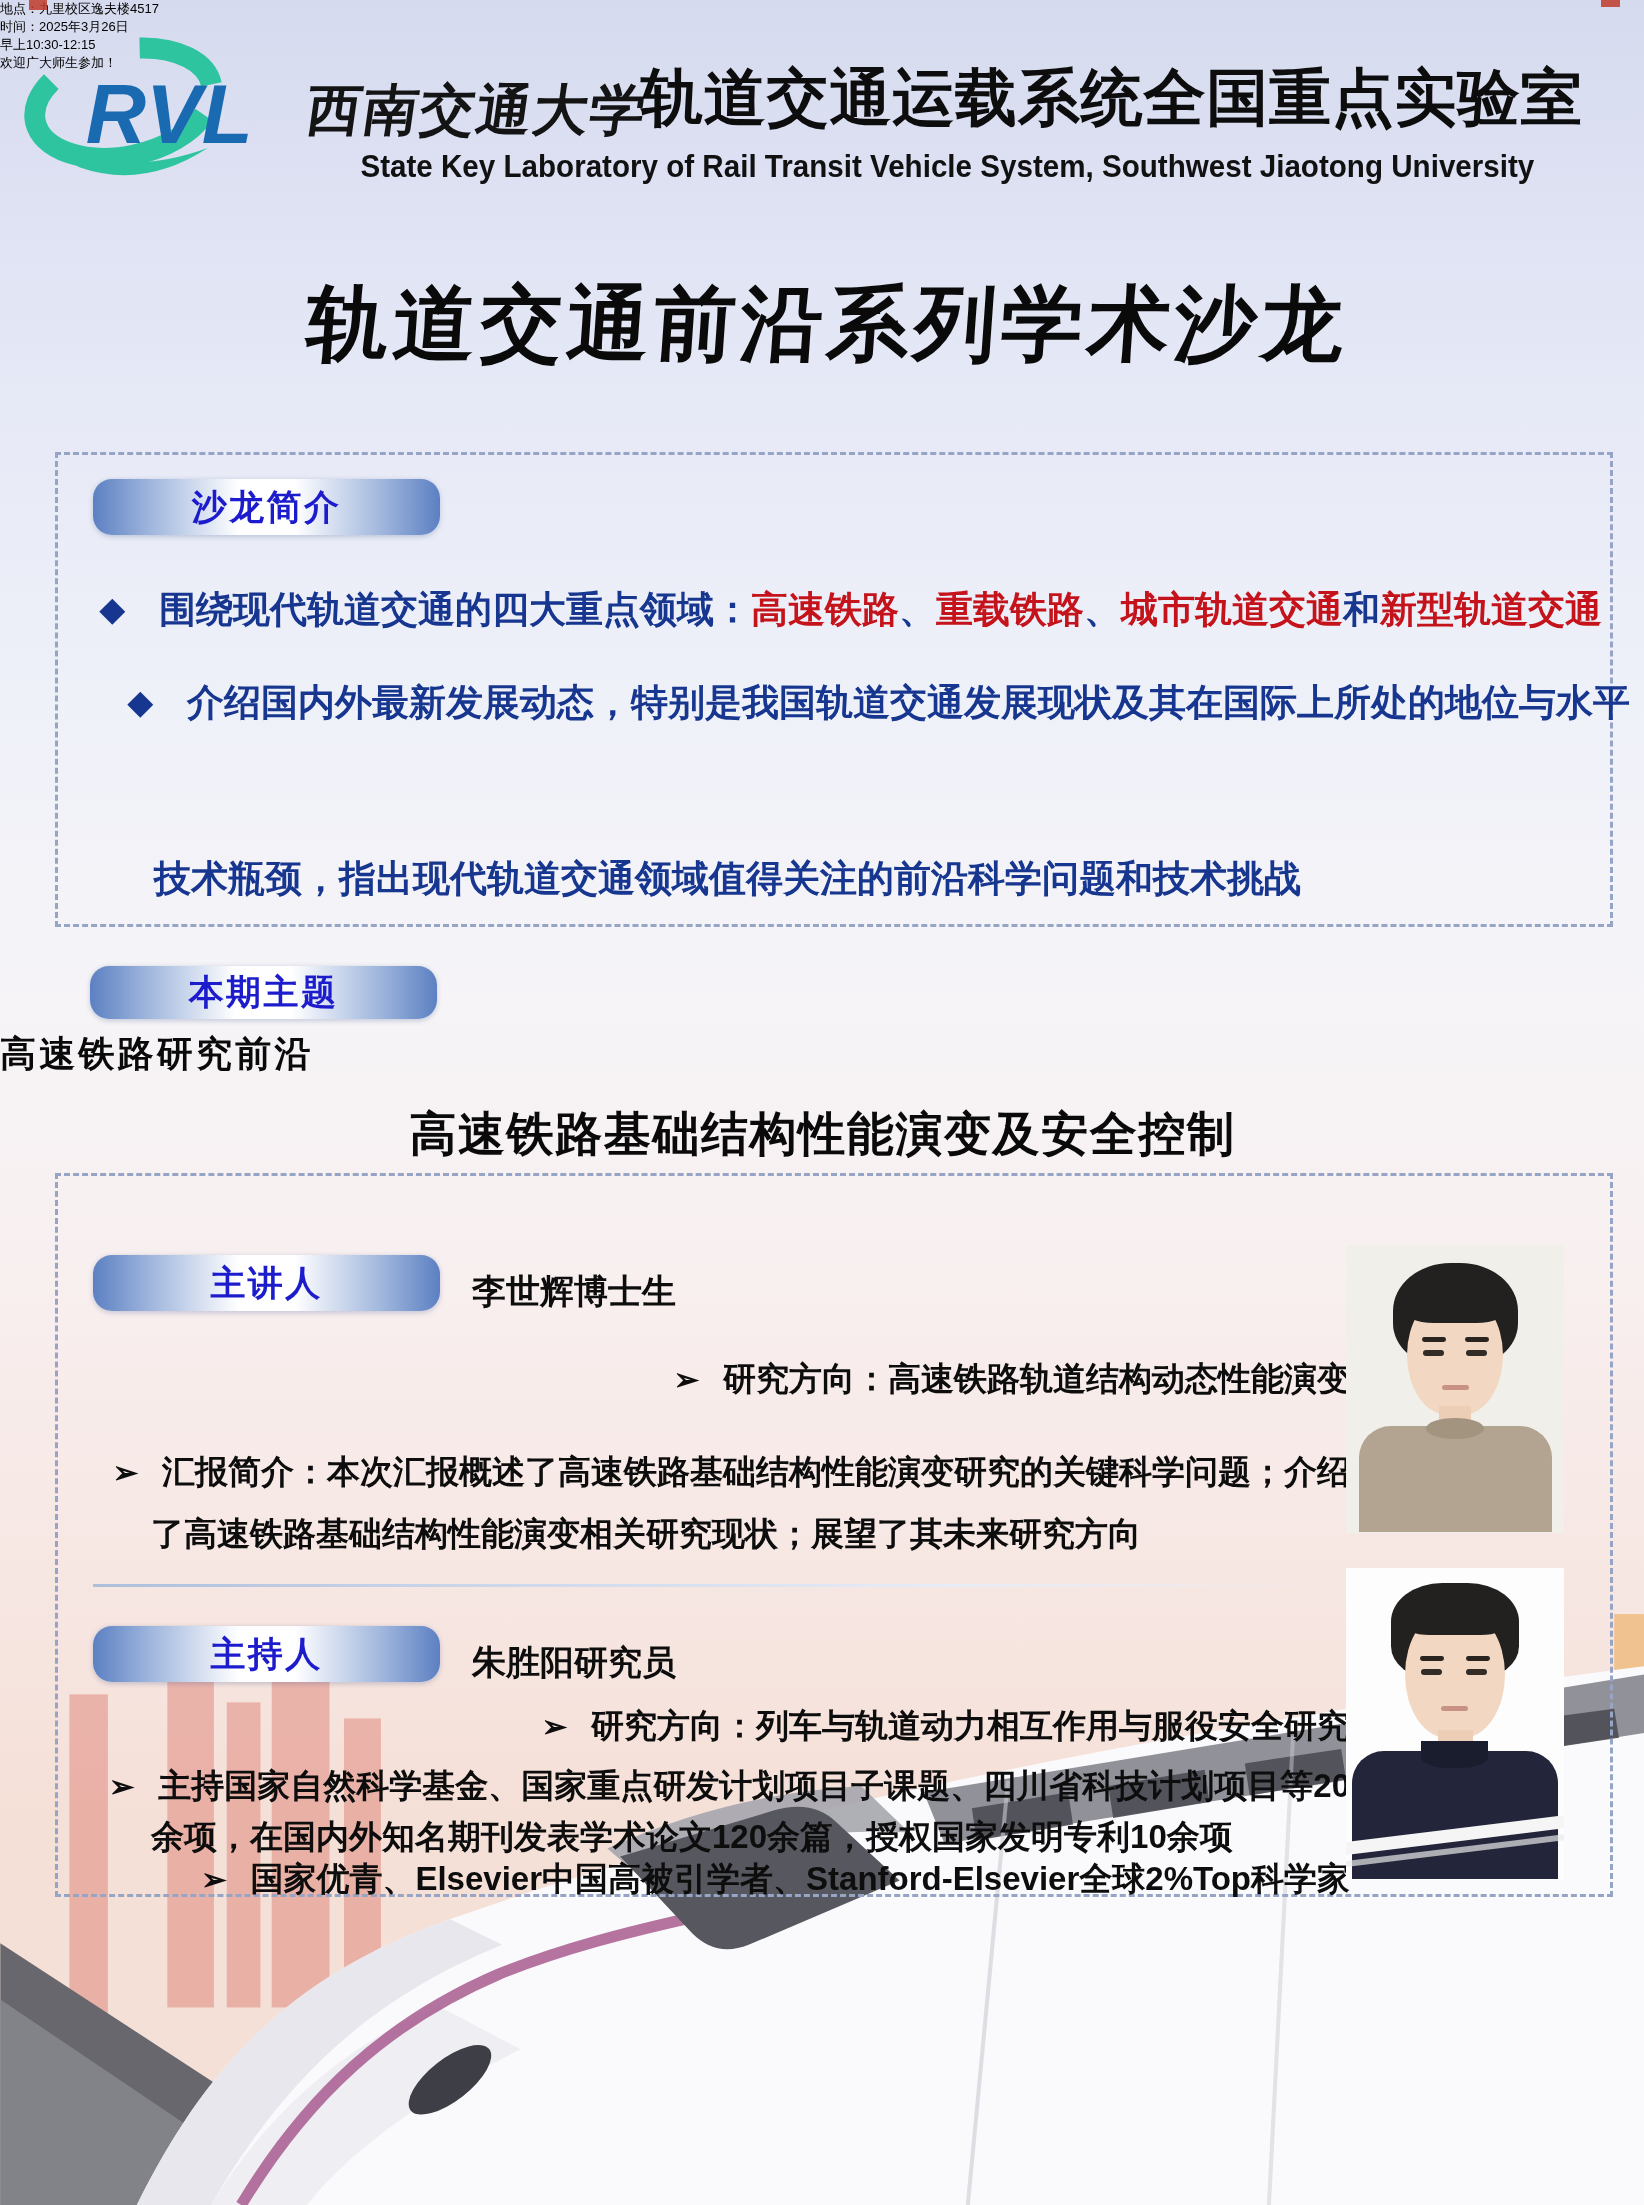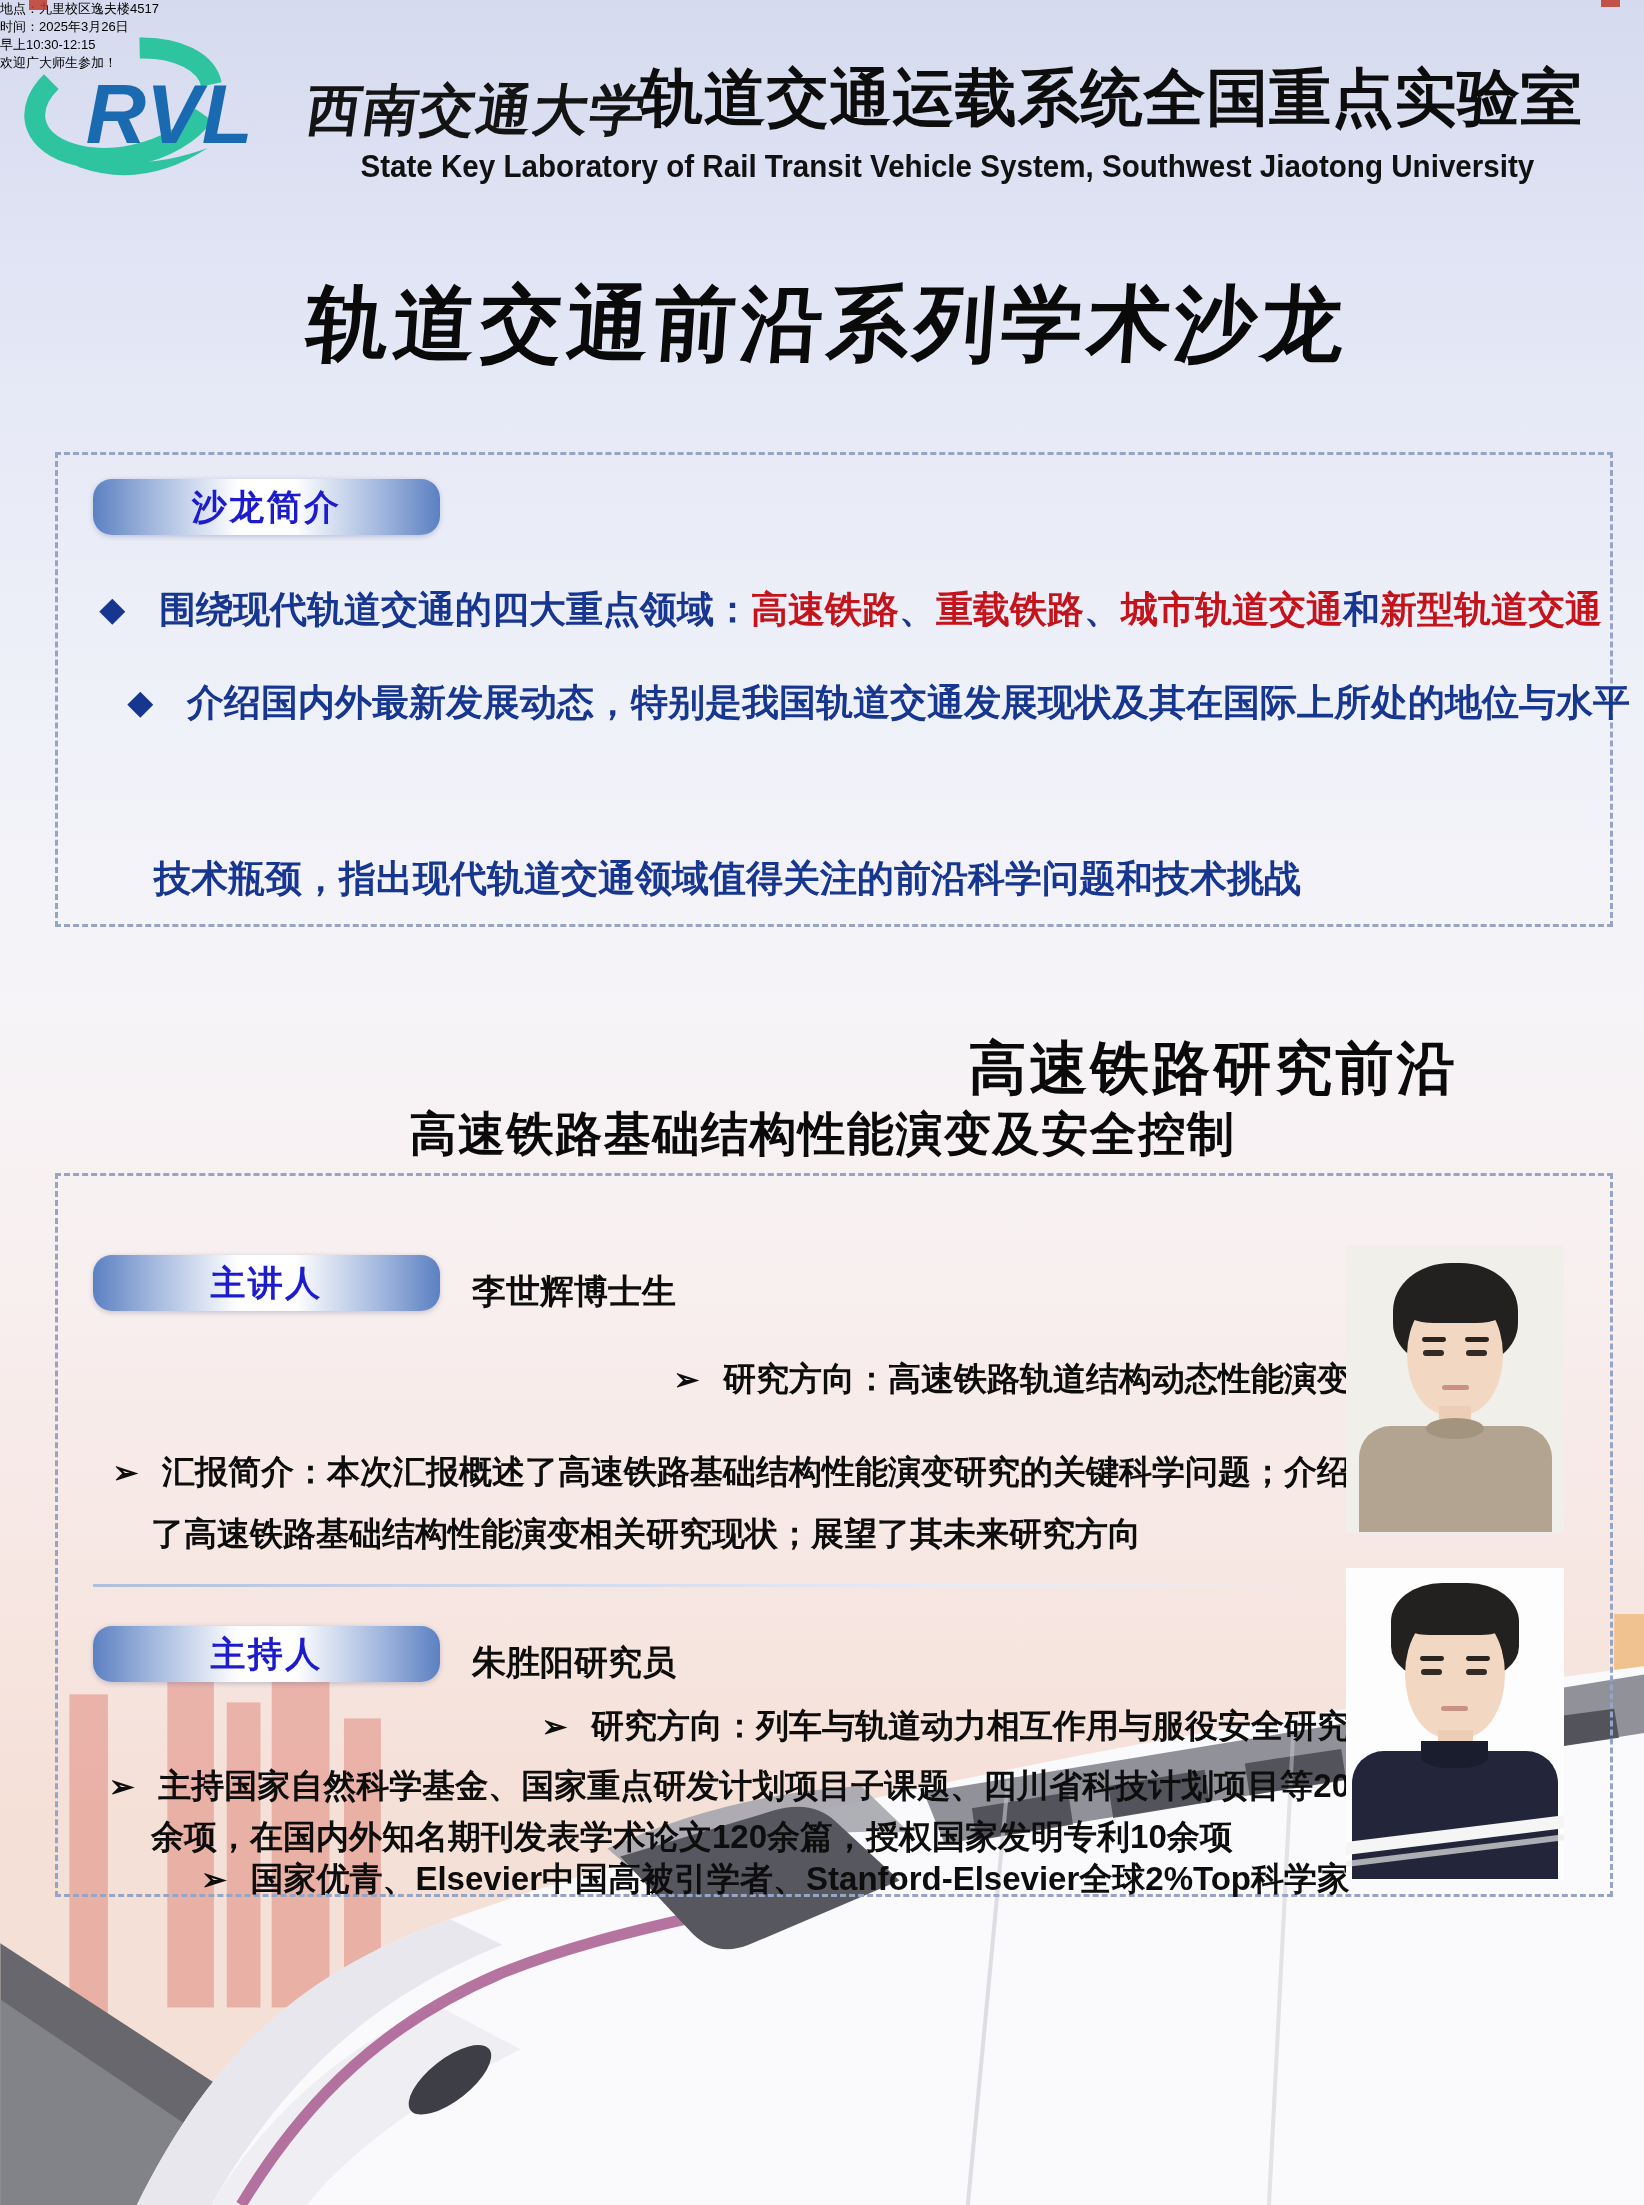--- a/index.html
+++ b/index.html
@@ -122,6 +122,9 @@
     <div class="bullet-cont" style="top:399px;">技术瓶颈，指出现代轨道交通领域值得关注的前沿科学问题和技术挑战</div>
   </div>
 
+  <div class="abs badge" style="left:90px;top:966px;height:53px;">
+    <span>本期主题</span>
+  </div>
   <div class="abs theme-title">高速铁路研究前沿</div>
   <div class="abs theme-subtitle">高速铁路基础结构性能演变及安全控制</div>
 

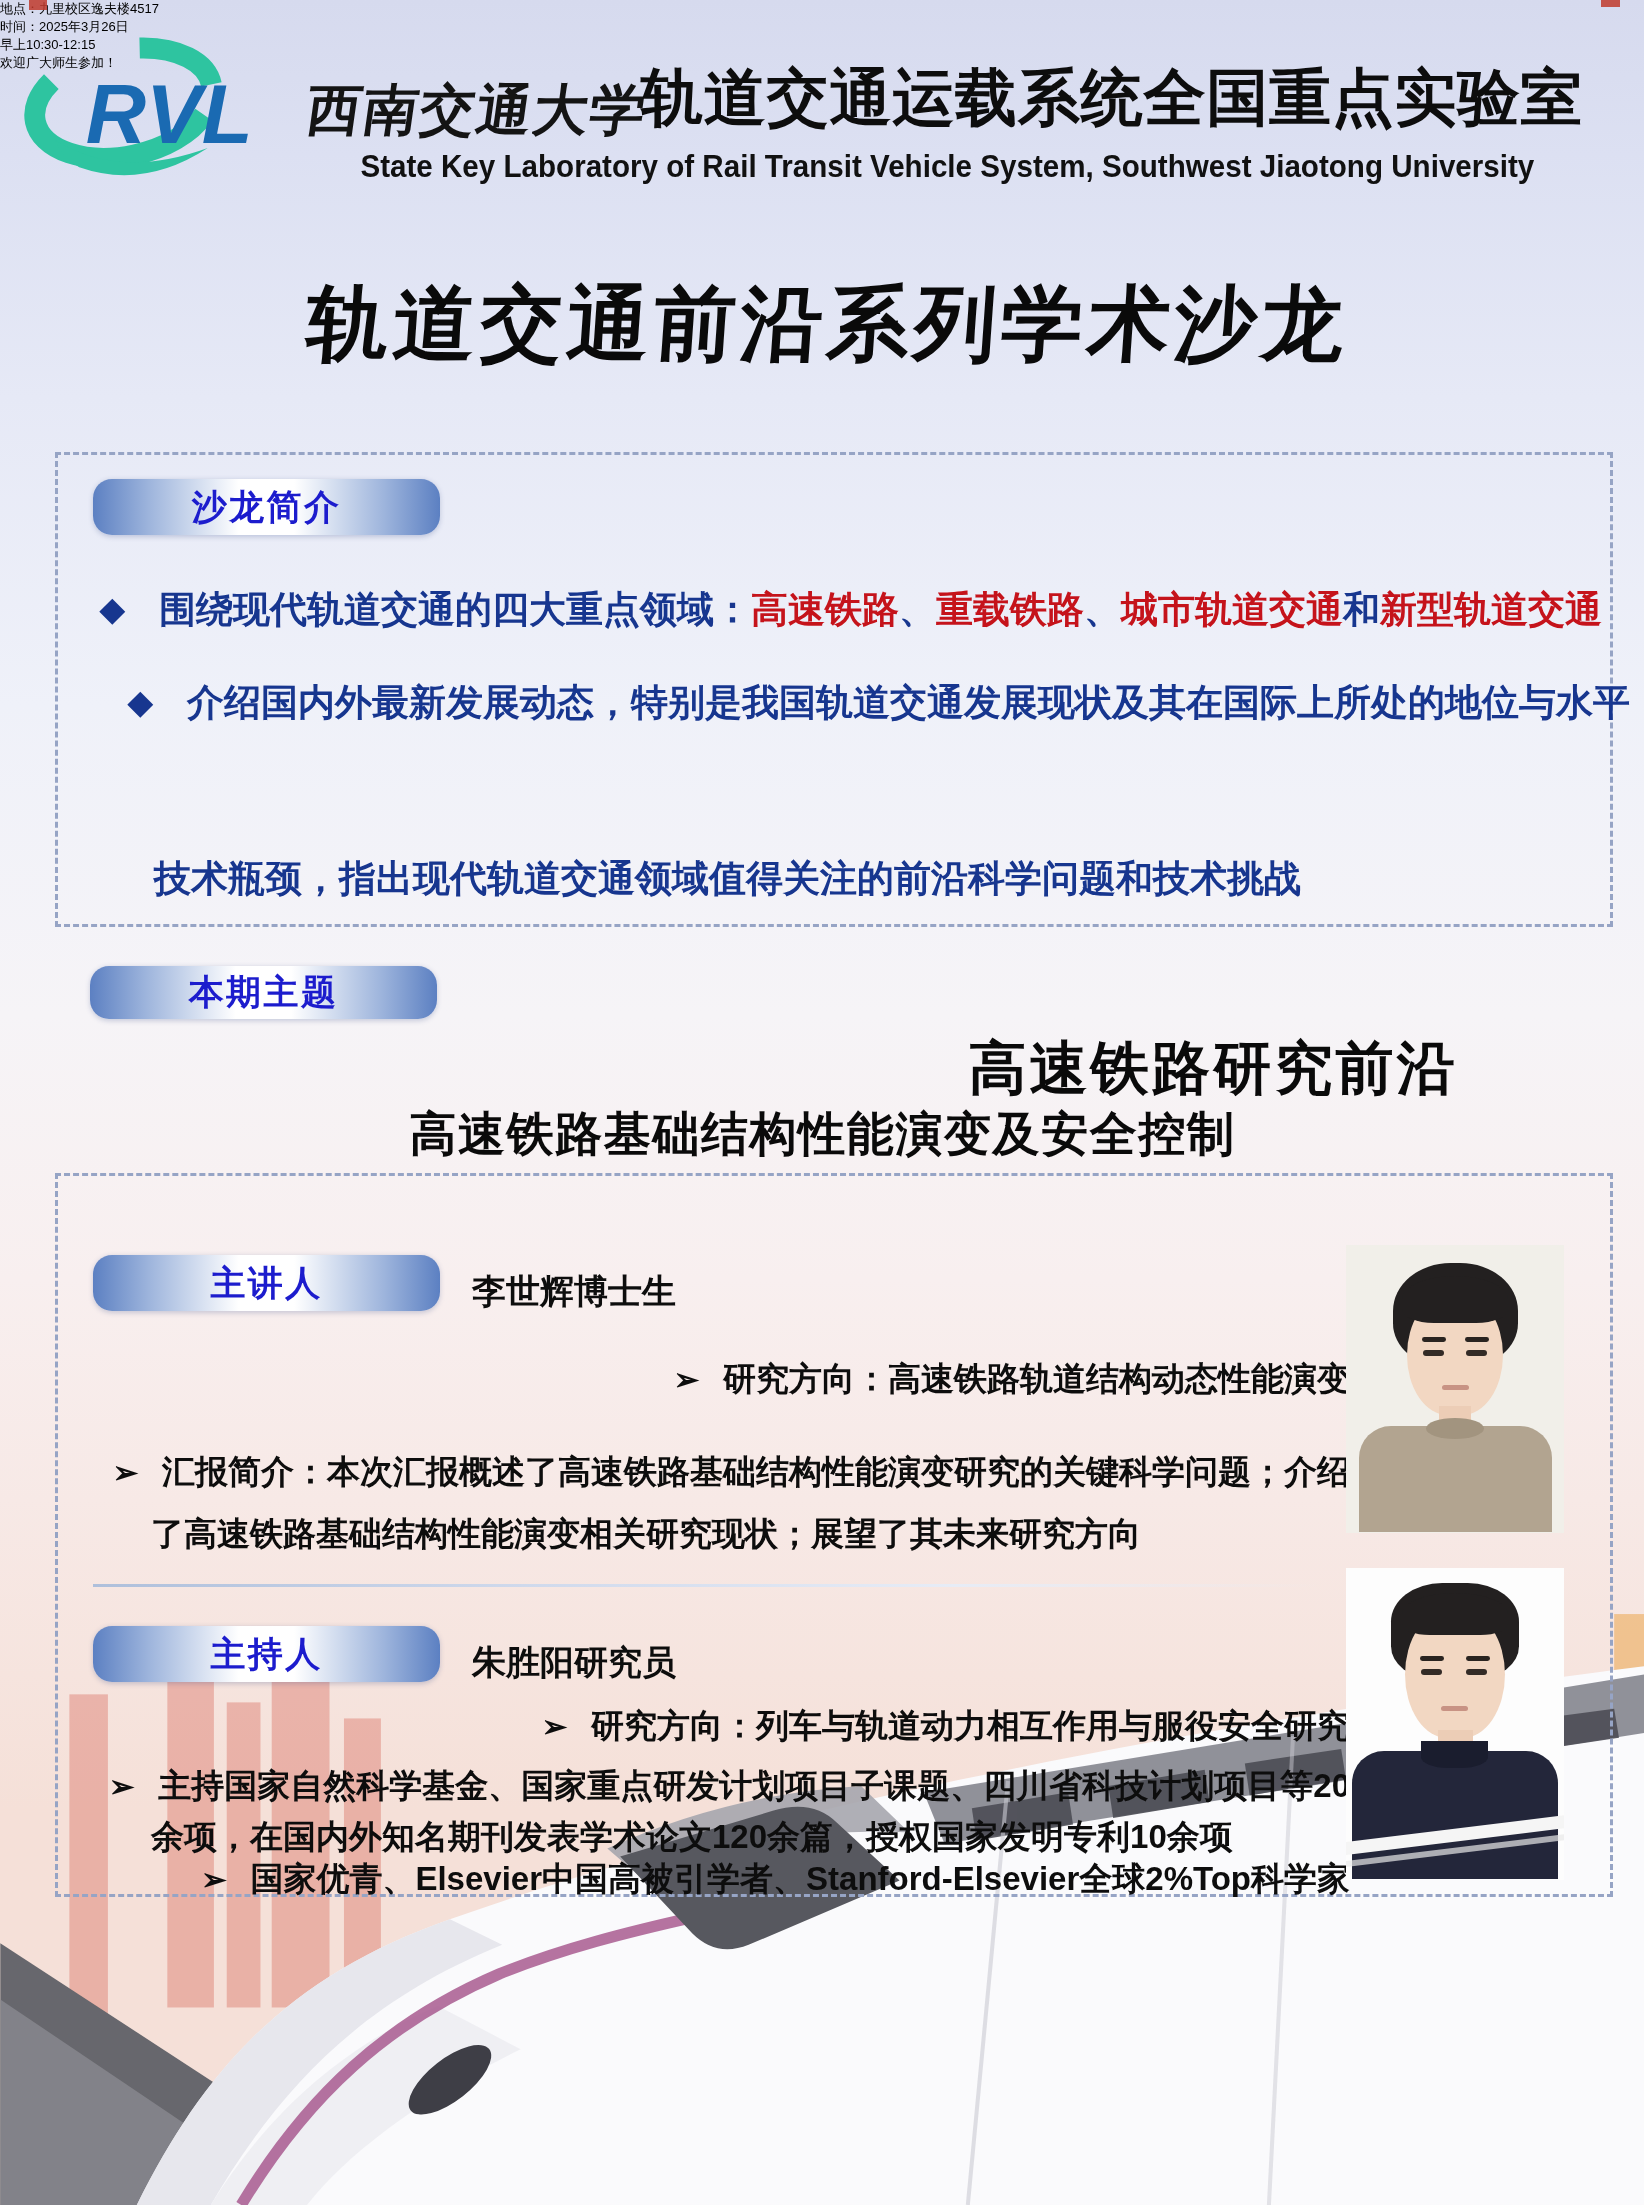--- a/index.html
+++ b/index.html
@@ -49,7 +49,7 @@
   .bullet-cont{position:absolute;left:96px;width:1429px;font-size:37px;font-weight:900;color:#17368f;white-space:nowrap;}
 
   
-  .theme-title{left:0;top:1030px;width:1458px;text-align:right;font-size:58px;font-weight:900;color:#0a0a0a;letter-spacing:3.2px;}
+  .theme-title{left:0;top:1030px;width:1458px;text-align:left;font-size:36px;font-weight:900;color:#0a0a0a;letter-spacing:3.2px;}
   .theme-subtitle{left:0;top:1103px;width:1645px;text-align:center;font-size:47px;font-weight:900;color:#0a0a0a;letter-spacing:1.6px;}
 
   

